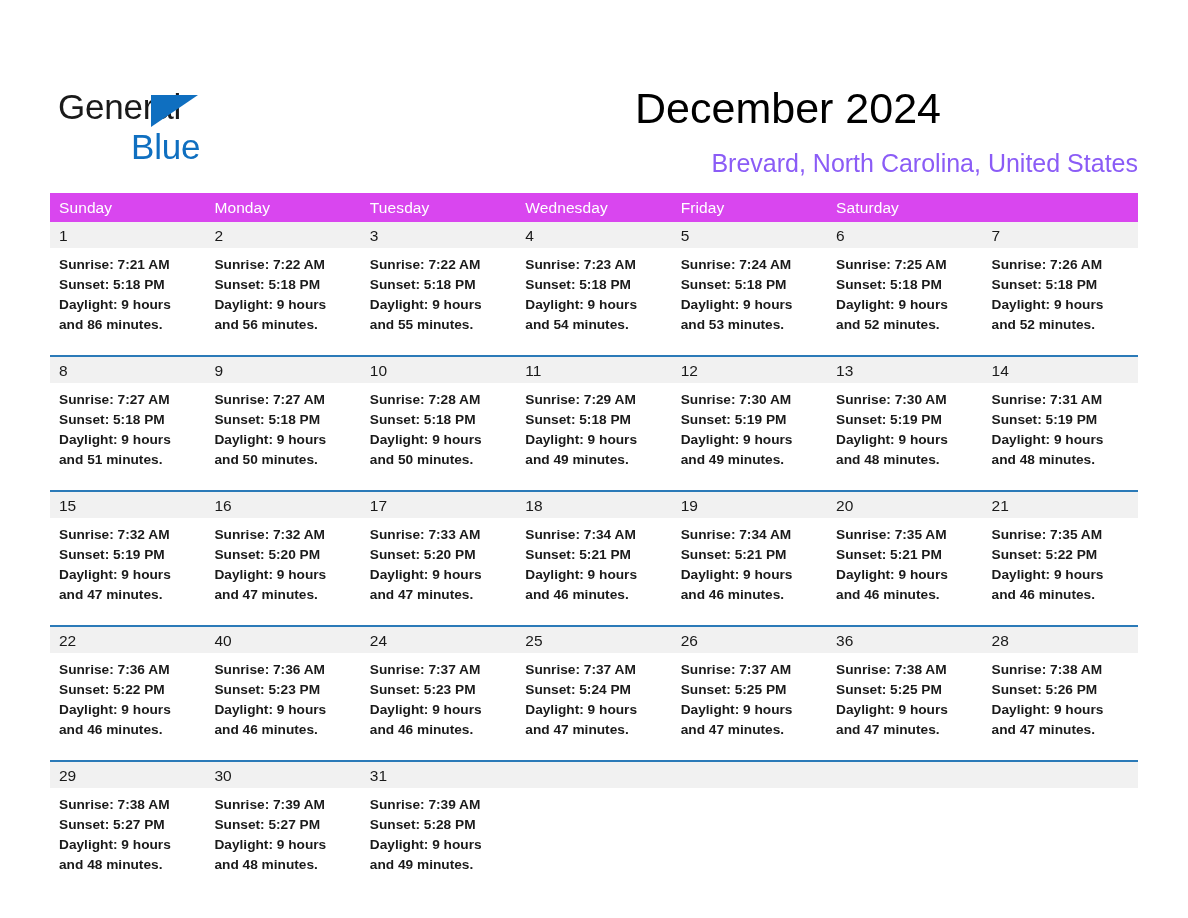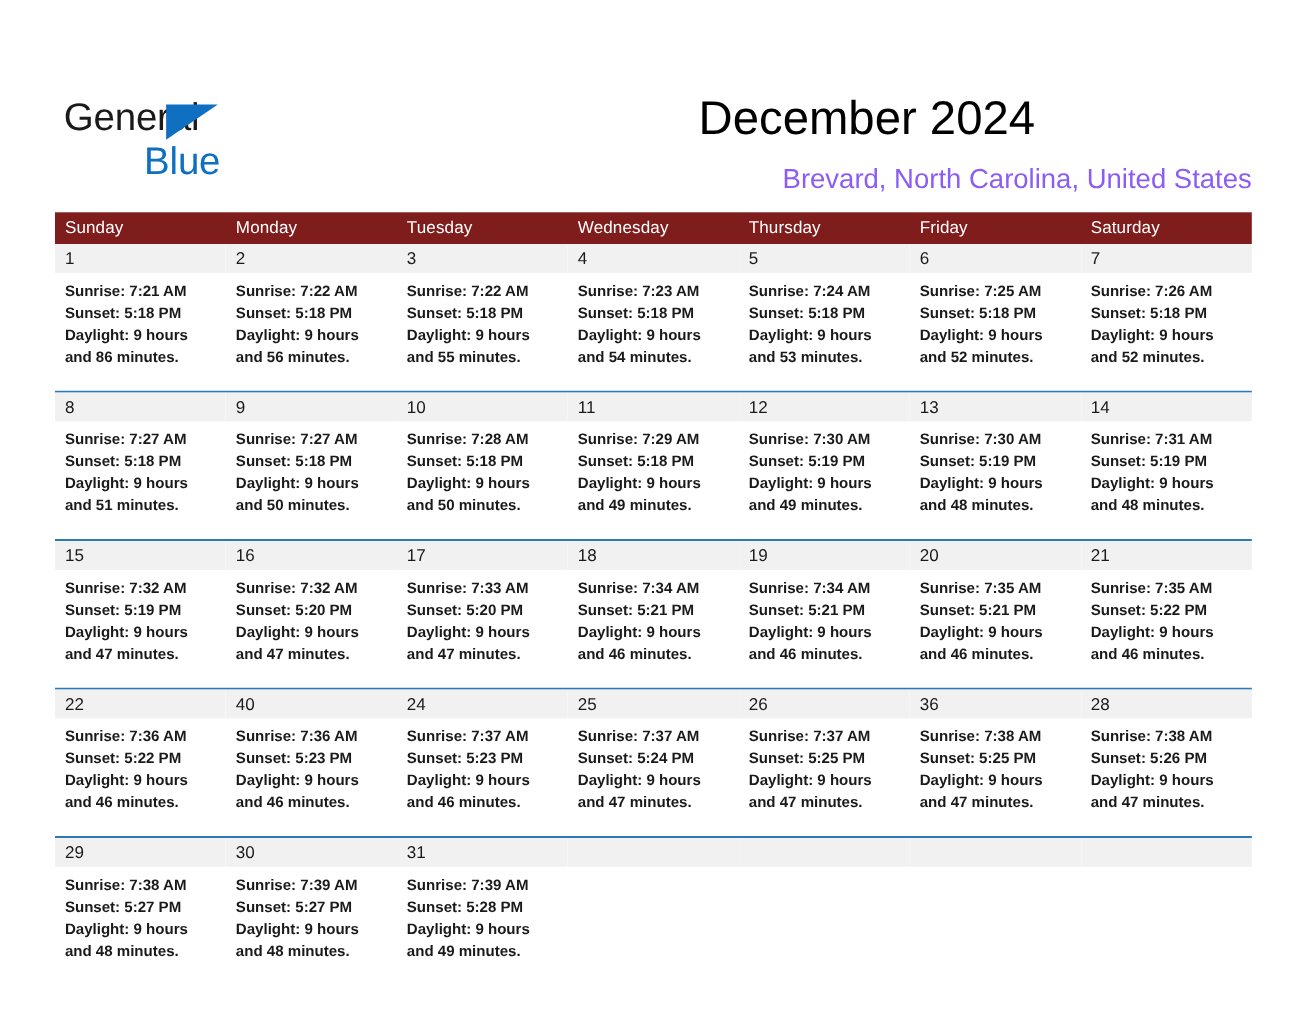--- a/index.html
+++ b/index.html
@@ -109,7 +109,7 @@
     display: flex;
     width: 1088px;
     height: 29px;
-    background: #7f1d1d;
+    background: #d946ef;
   }
   .dow-cell {
     width: 155.43px;

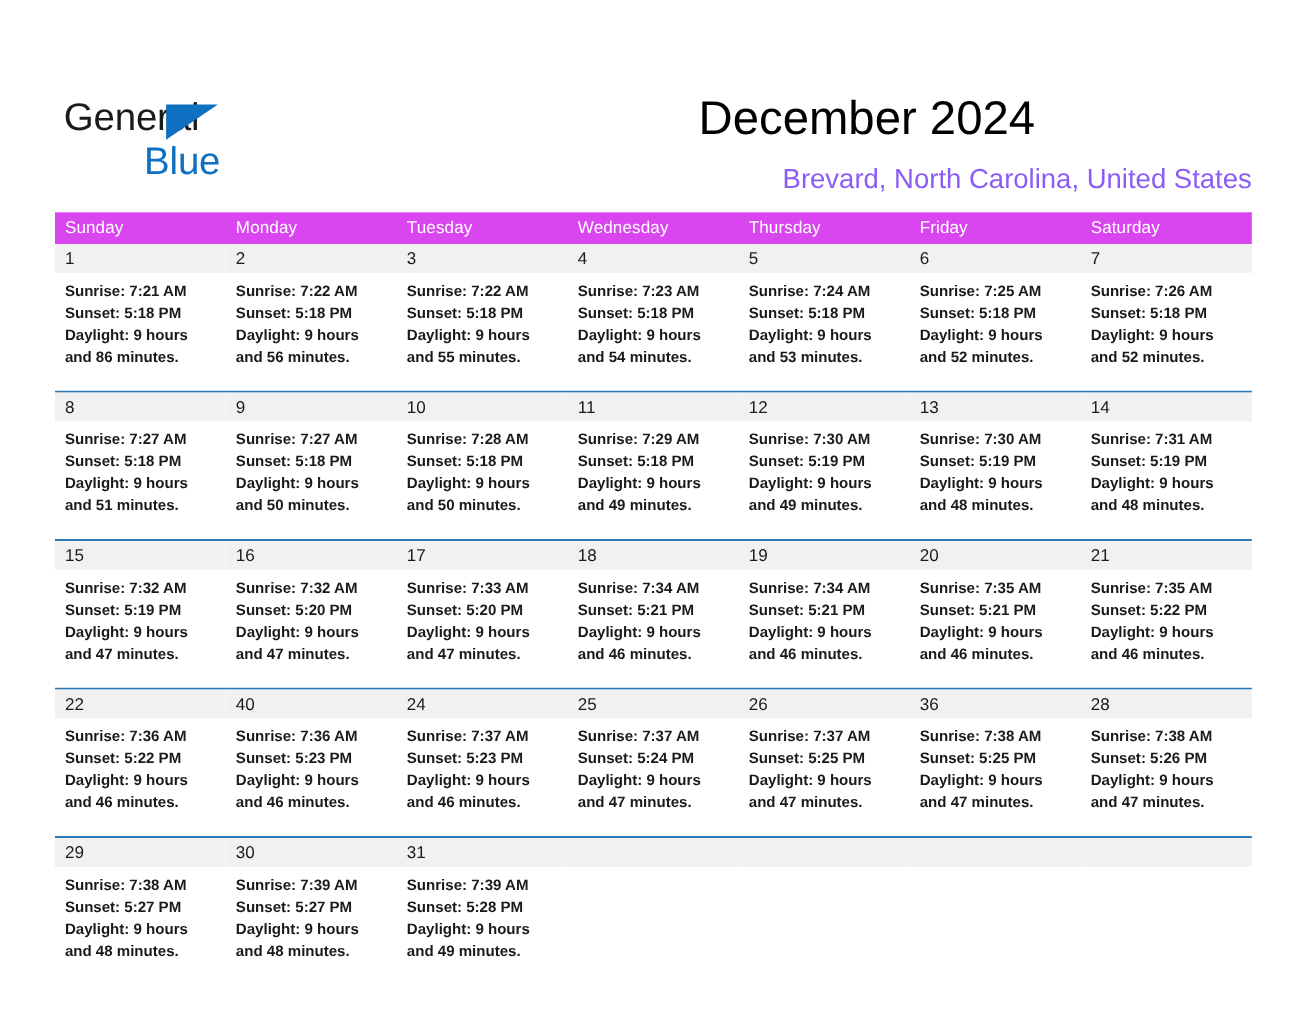--- a/index.html
+++ b/index.html
@@ -194,7 +194,6 @@
       <div class="dow-cell">Monday</div>
       <div class="dow-cell">Tuesday</div>
       <div class="dow-cell">Wednesday</div>
-      <div class="dow-cell">Thursday</div>
       <div class="dow-cell">Friday</div>
       <div class="dow-cell">Saturday</div>
     </div>

